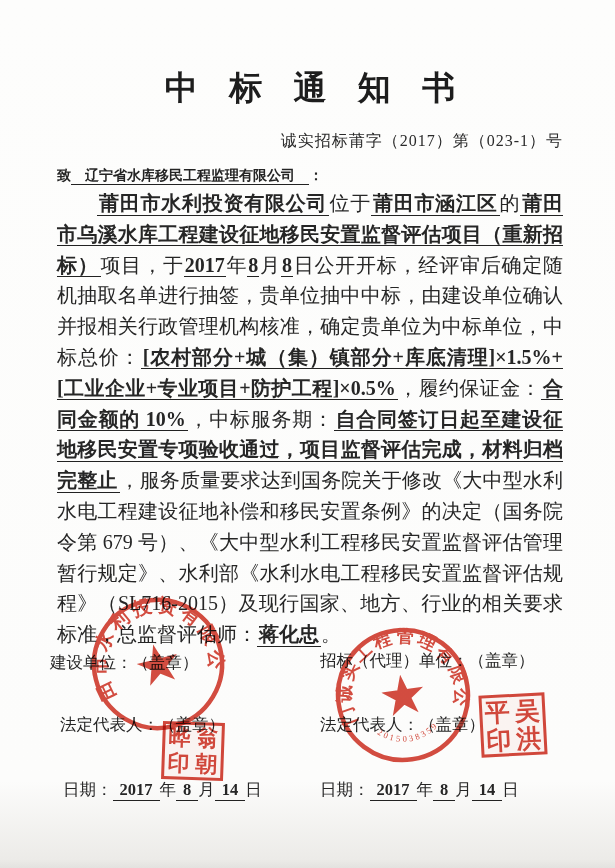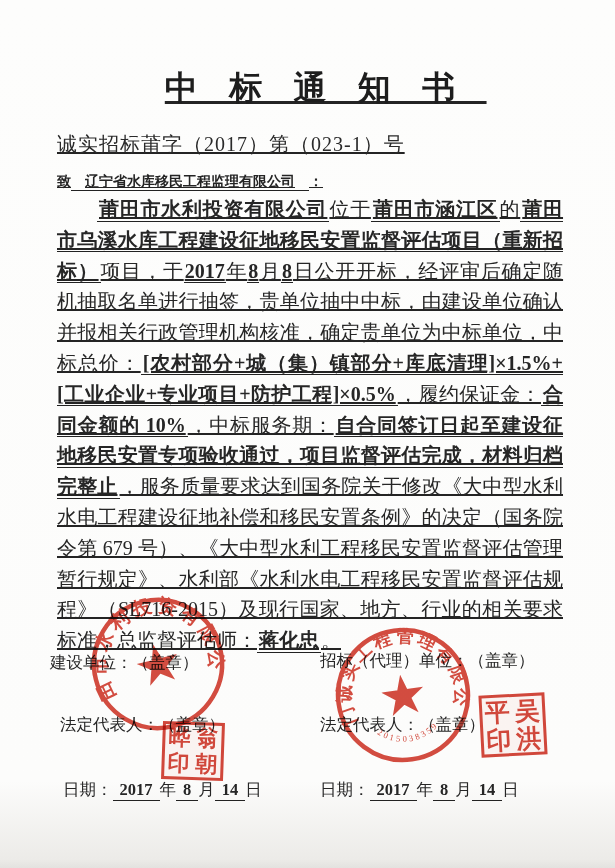--- a/index.html
+++ b/index.html
@@ -16,7 +16,7 @@
     color:#242424;
   }
   .content{
-    position:absolute; left:57px; top:66px; width:506px;text-decoration:underline;
+    position:absolute; left:57px; top:66px; width:506px;
   }
   .title{
     text-align:center;

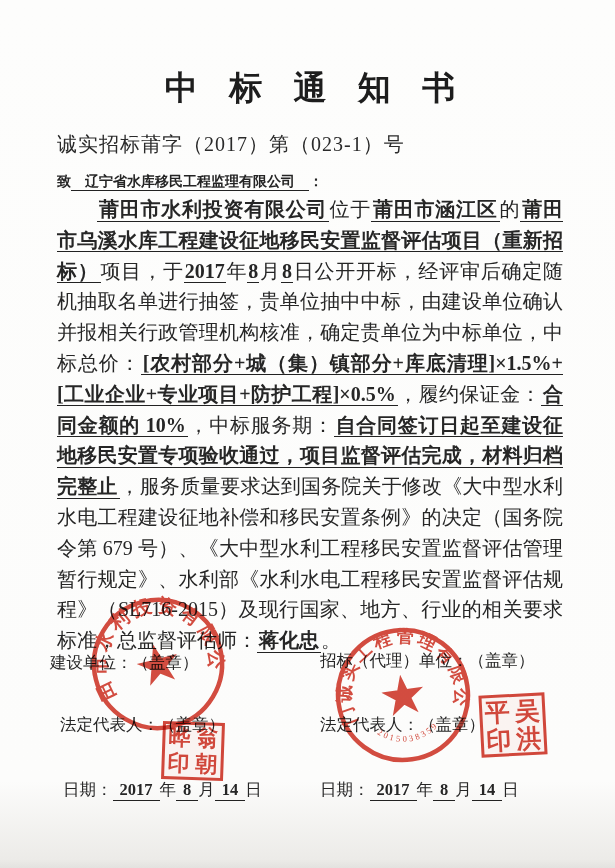--- a/index.html
+++ b/index.html
@@ -26,8 +26,8 @@
     margin-bottom:20px;
   }
   .docnum{
-    text-align:left;
-    font-size:20px;
+    text-align:right;
+    font-size:16px;
     letter-spacing:1px;
     color:#2a2a2a;
     margin-bottom:15px;

